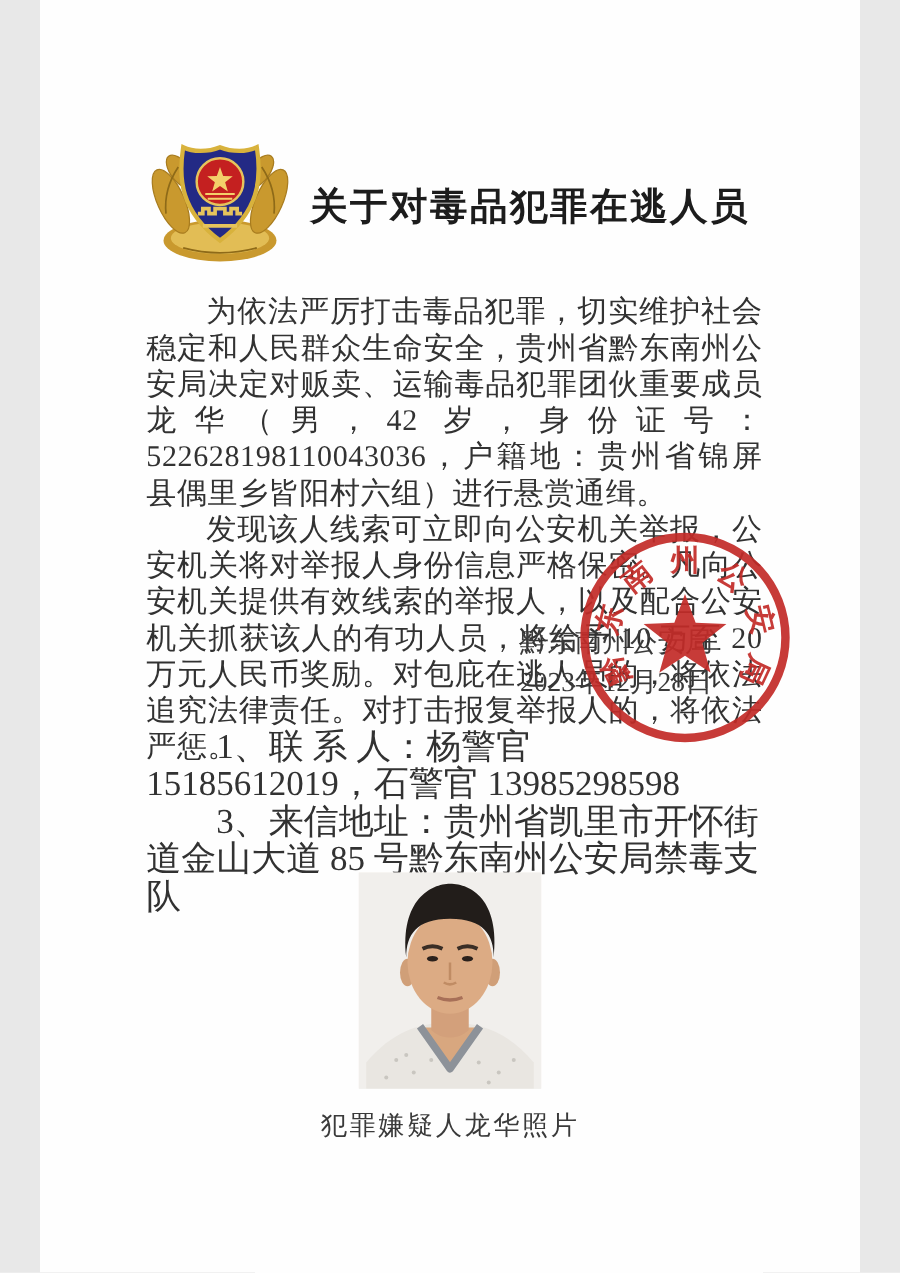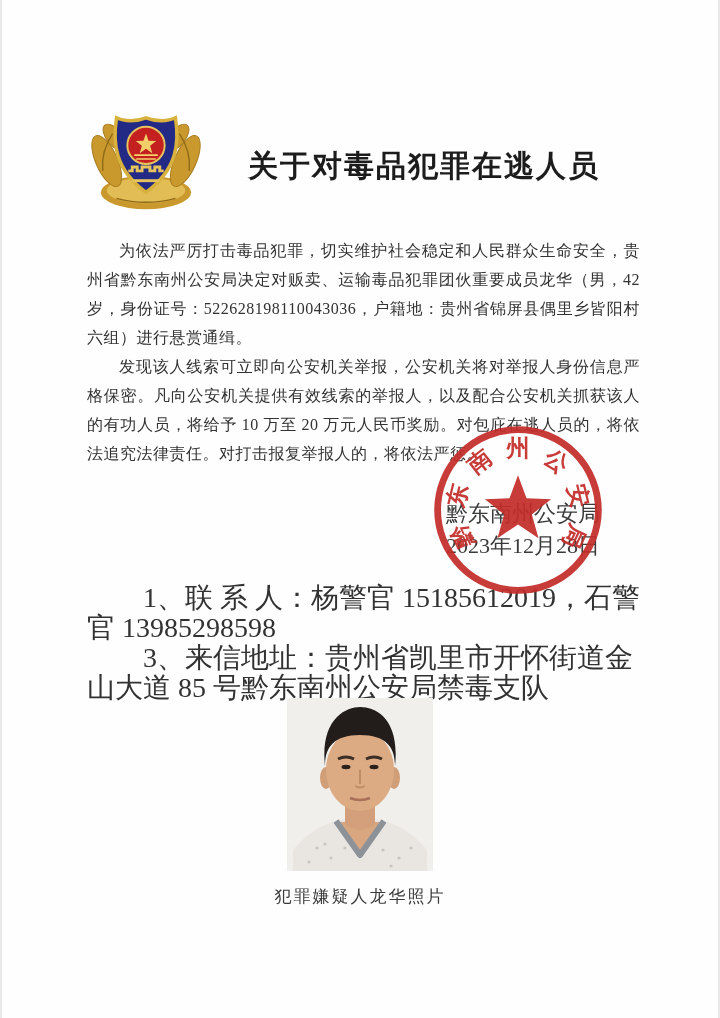--- a/index.html
+++ b/index.html
@@ -5,7 +5,7 @@
   html,body{margin:0;padding:0;background:#e8e8e8;}
   .page{
     position:relative;
-    width:716px;height:1018px;
+    width:656px;height:1018px;
     margin:0 auto;
     background:#fefefe;
     font-family:"Liberation Serif","DejaVu Serif",serif;

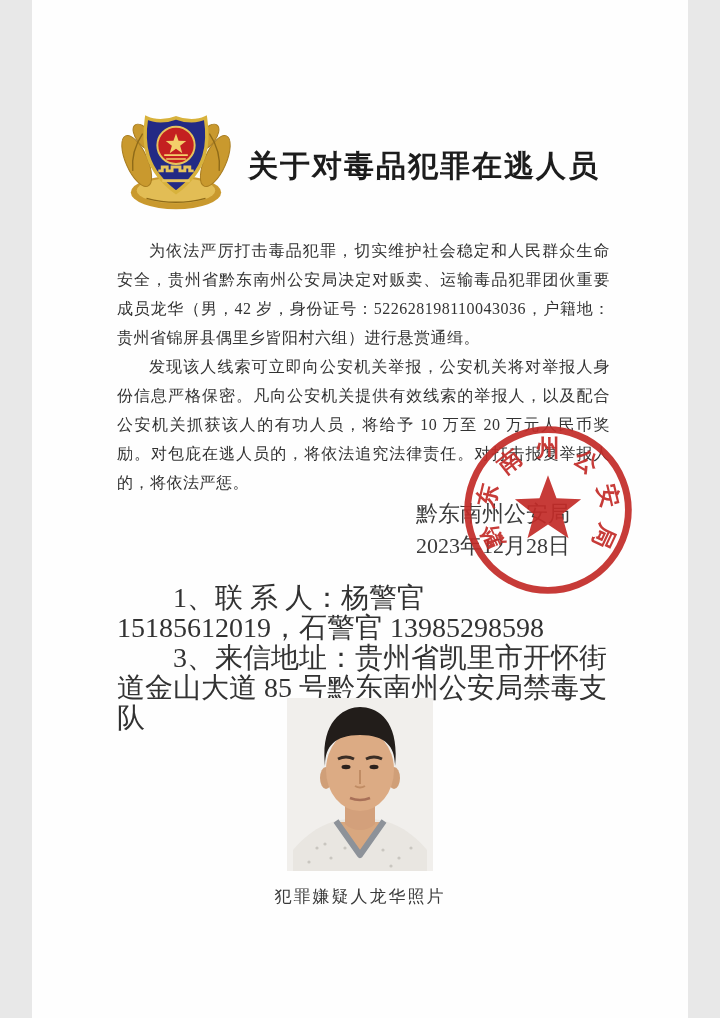--- a/index.html
+++ b/index.html
@@ -31,7 +31,7 @@
   .bodytext{
     position:absolute;
     left:85px;right:78px;top:236px;
-    font-size:16px;
+    font-size:24px;
     line-height:29px;
     text-align:justify;
     letter-spacing:0.5px;

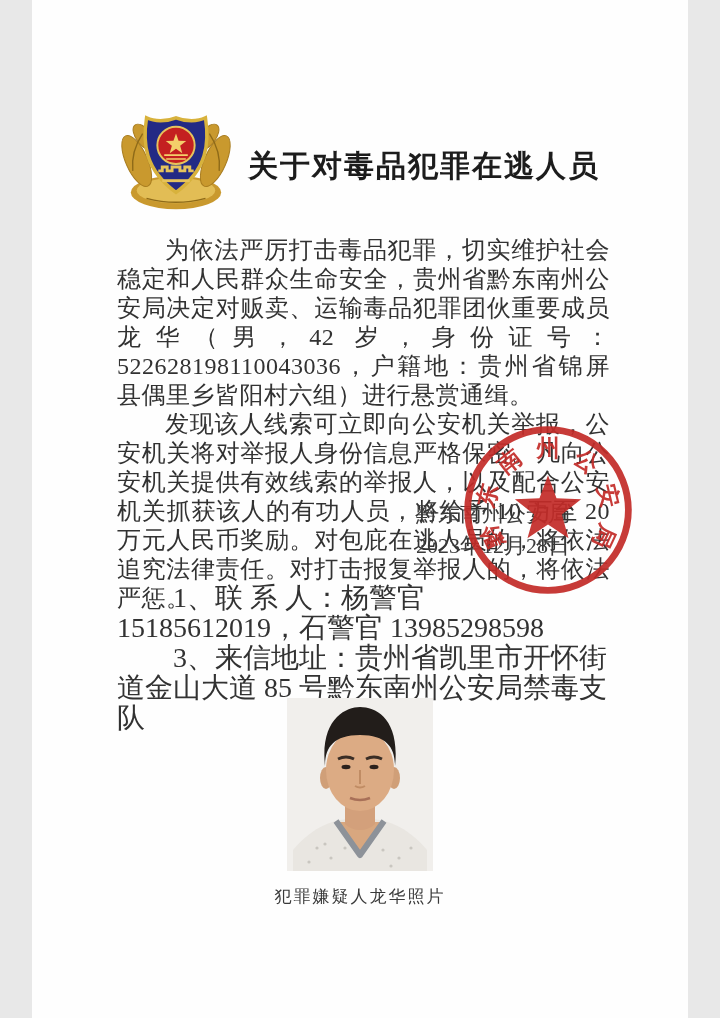--- a/index.html
+++ b/index.html
@@ -79,7 +79,7 @@
   }
   .caption{
     margin-top:10px;
-    font-size:17px;
+    font-size:21px;
     color:#3a3a3a;
     letter-spacing:2px;
   }

